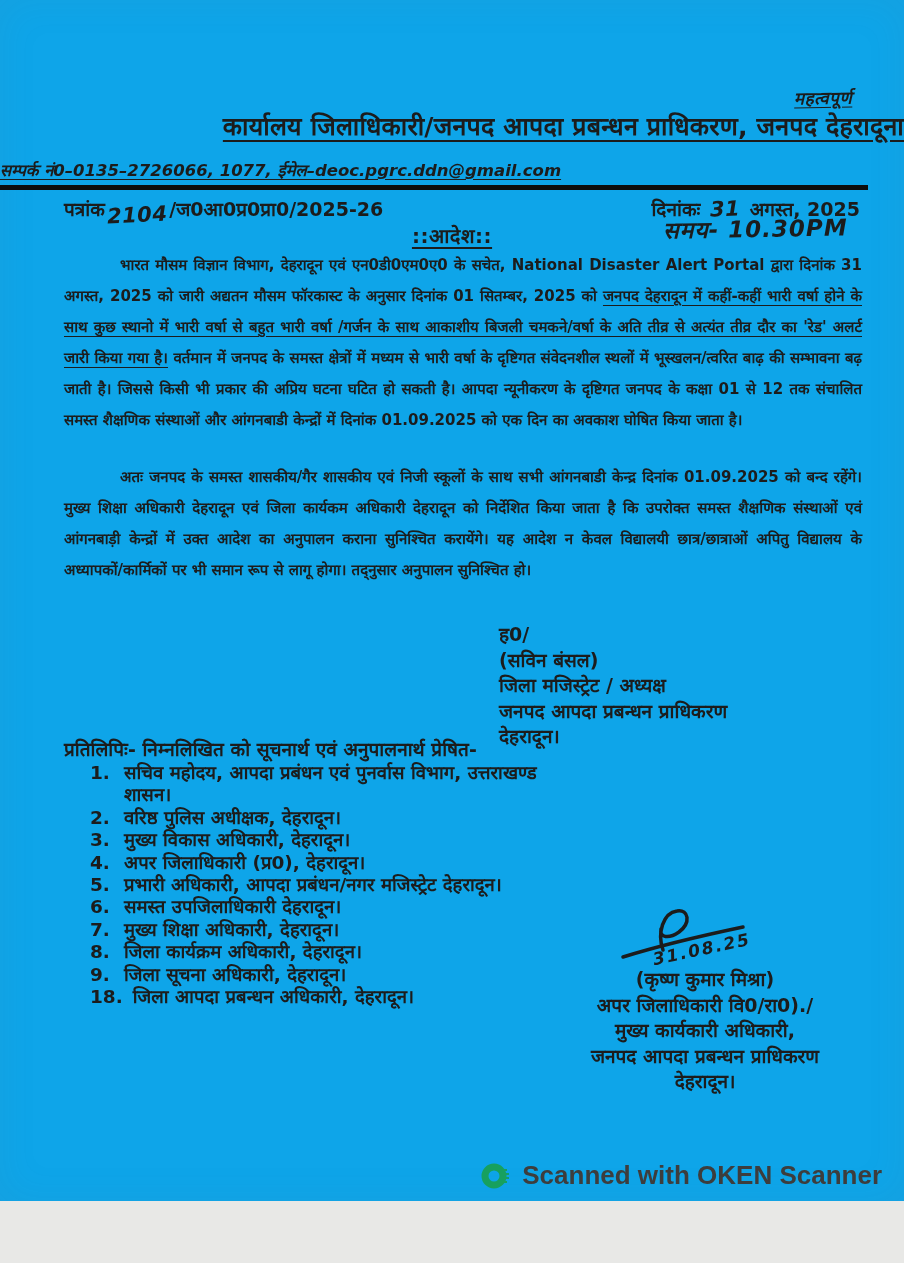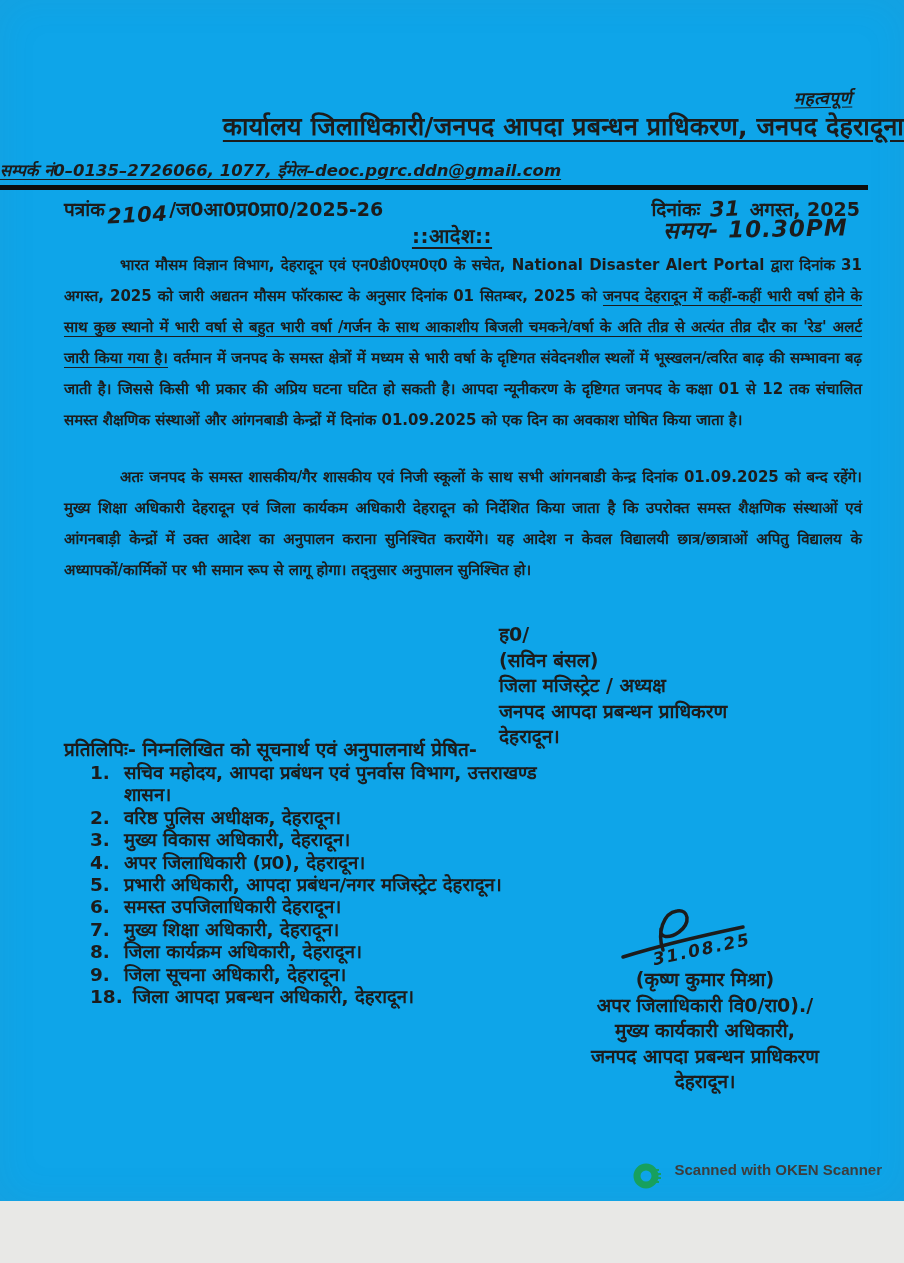--- a/index.html
+++ b/index.html
@@ -98,9 +98,9 @@
 
   .scan-footer {
     position:absolute; bottom:10px; right:22px;
-    display:flex; gap:12px;
+    display:flex; align-items:center; gap:12px;
     font-family:"Liberation Sans", sans-serif;
-    font-size:15px; font-weight:600; color:#3d3d3d;
+    font-size:26px; font-weight:600; color:#3d3d3d;
   }
   .oken-logo { width:30px; height:30px; }
 </style>

